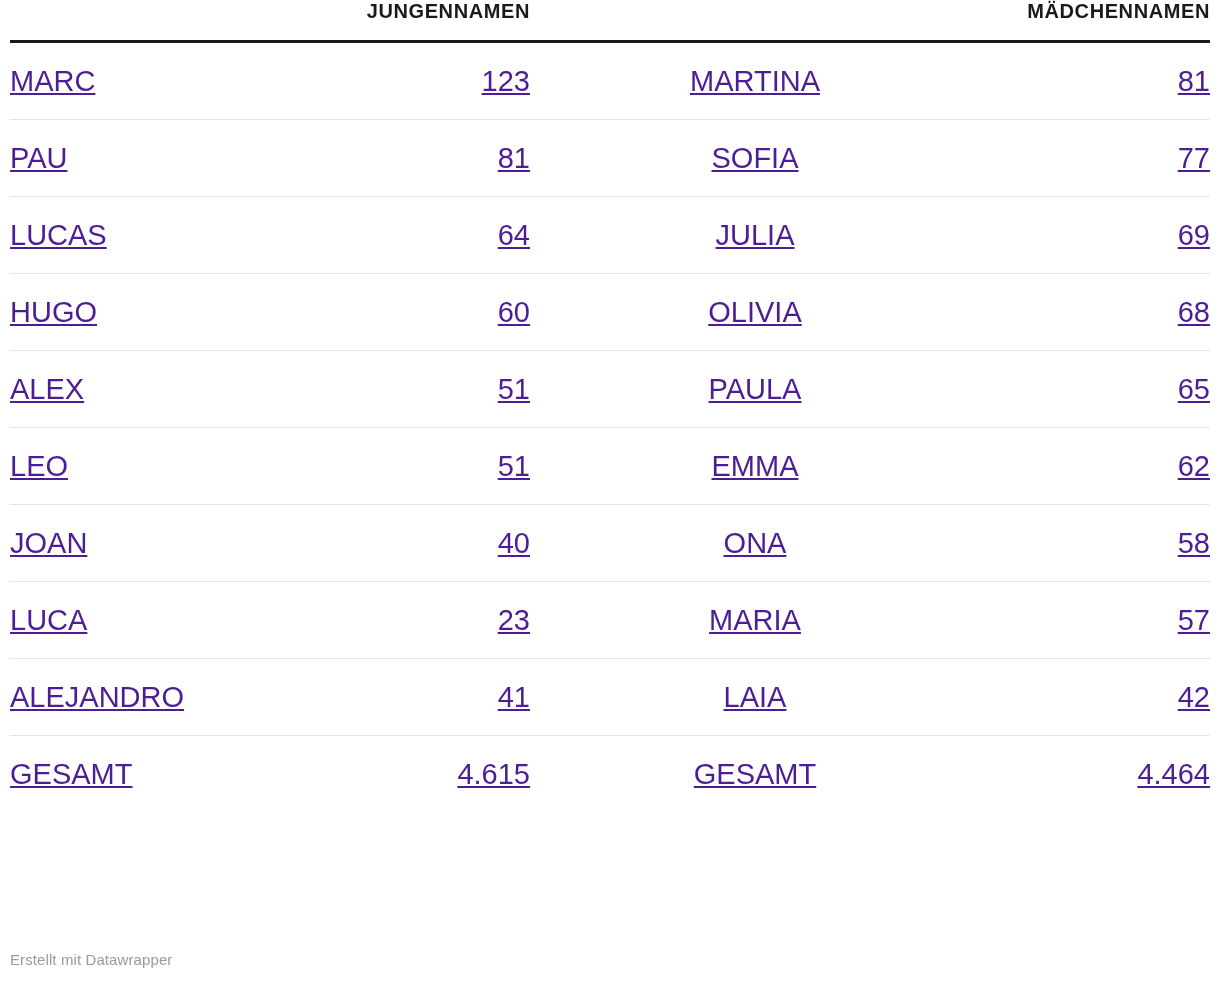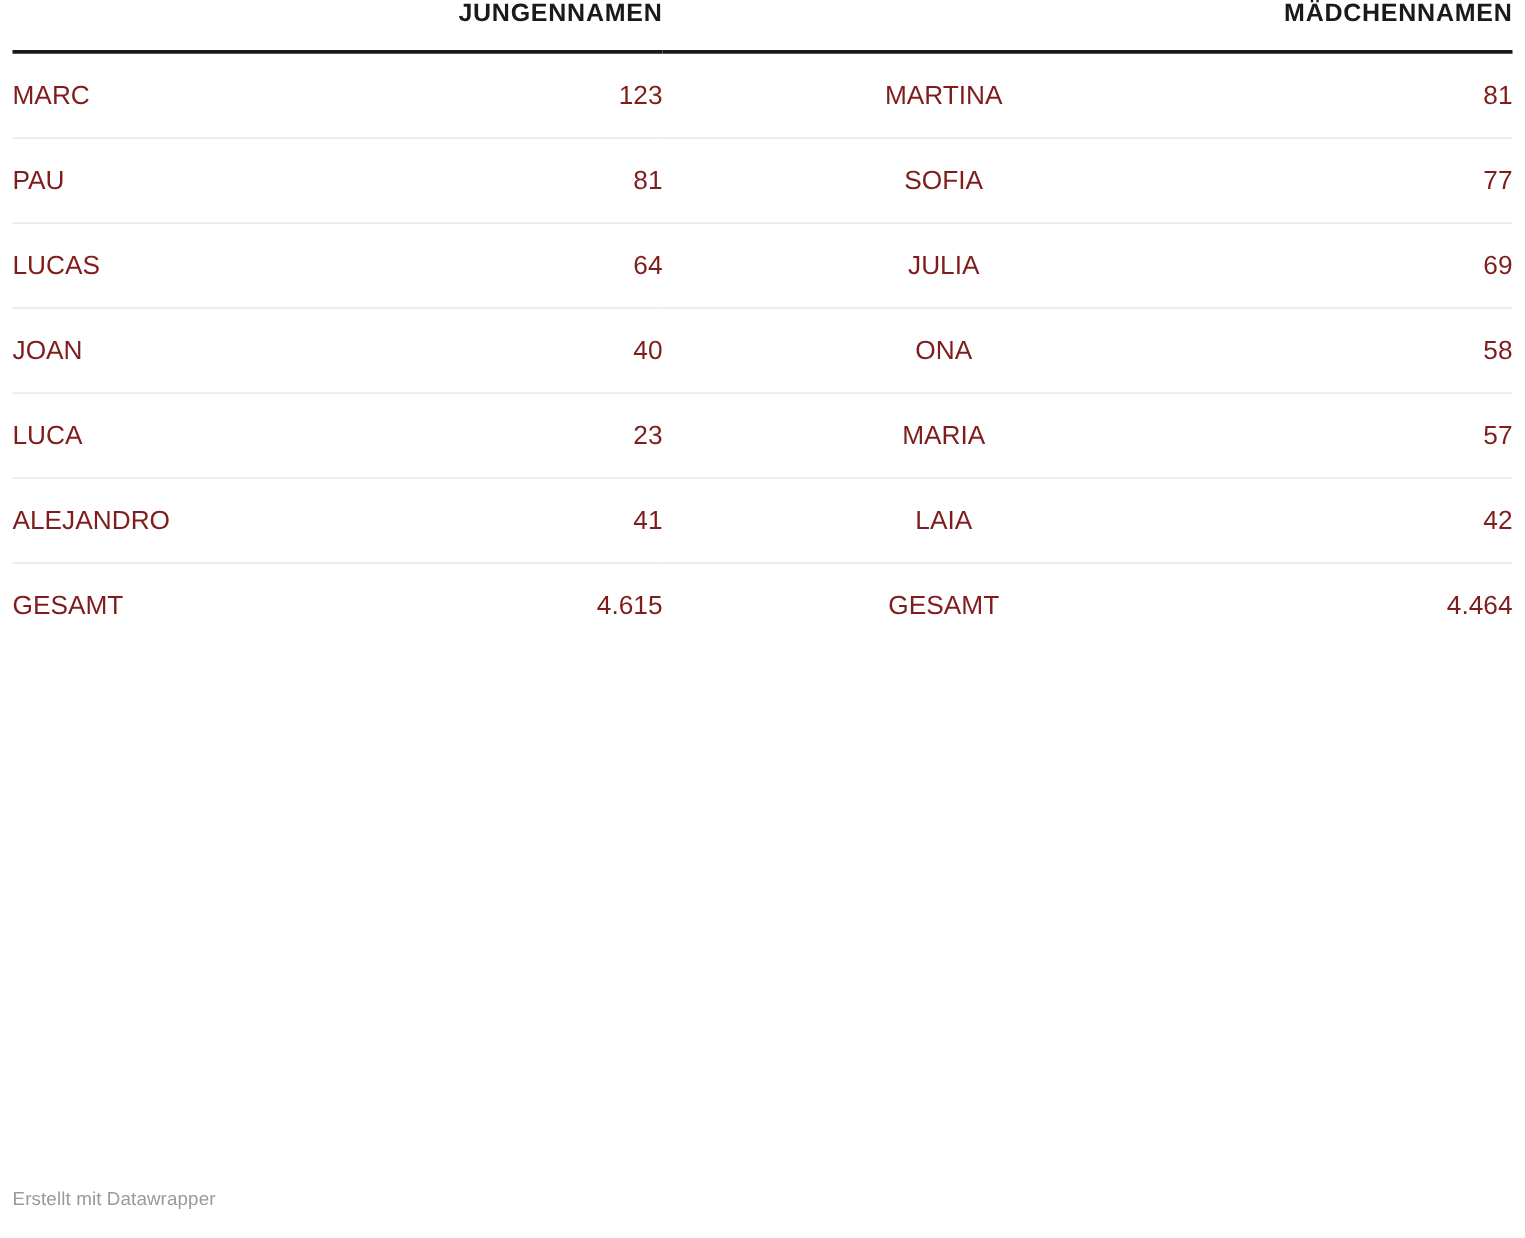--- a/index.html
+++ b/index.html
@@ -46,14 +46,15 @@
   }
 
   tbody td {
-    font-size: 21px;
+    font-size: 29px;
     font-weight: normal;
-    color: #7f1d1d;
+    color: #4c1d95;
     padding: 22px 0 21px 0;
     border-bottom: 1px solid #e4e4e4;
     vertical-align: middle;
     white-space: nowrap;
     overflow: hidden;
+    text-decoration: underline;
   }
   tbody tr:last-child td {
     border-bottom: none;

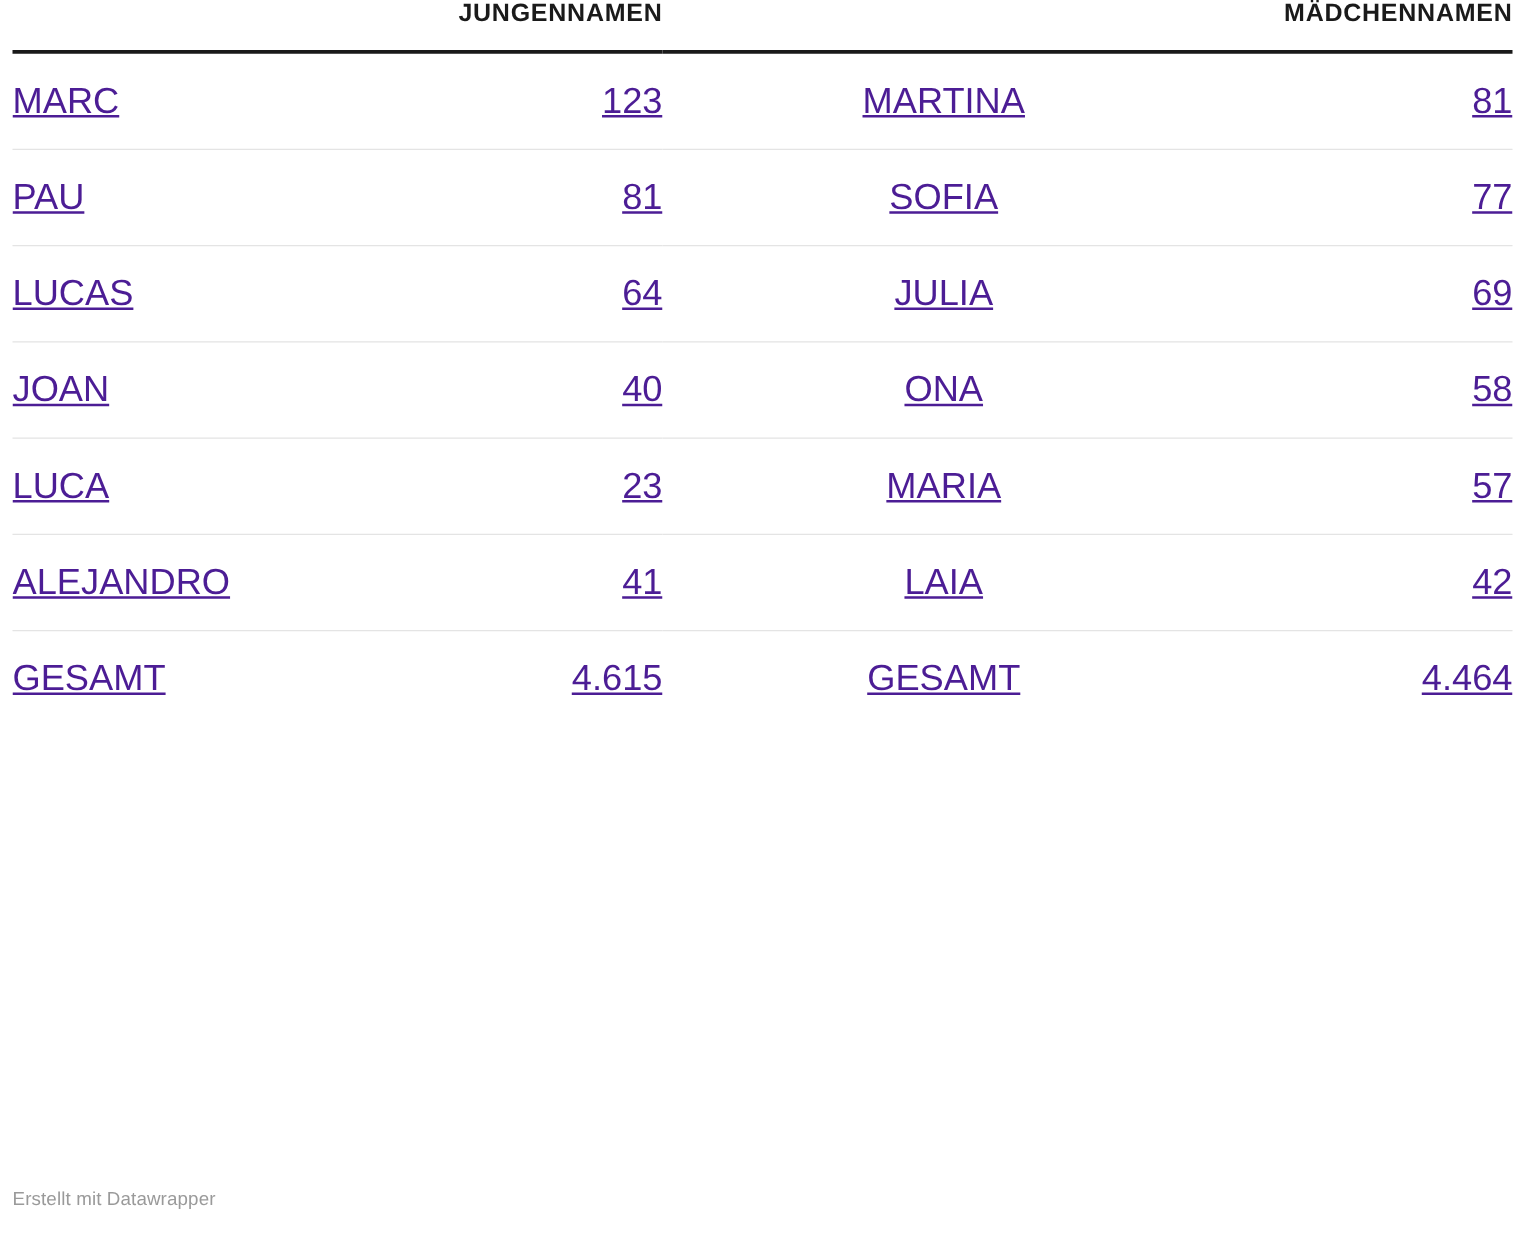--- a/index.html
+++ b/index.html
@@ -112,6 +112,12 @@
         <td class="value">69</td>
       </tr>
       <tr>
+        <td class="name">HUGO</td>
+        <td class="value">60</td>
+        <td class="name-right">OLIVIA</td>
+        <td class="value">68</td>
+      </tr>
+      <tr>
         <td class="name">JOAN</td>
         <td class="value">40</td>
         <td class="name-right">ONA</td>

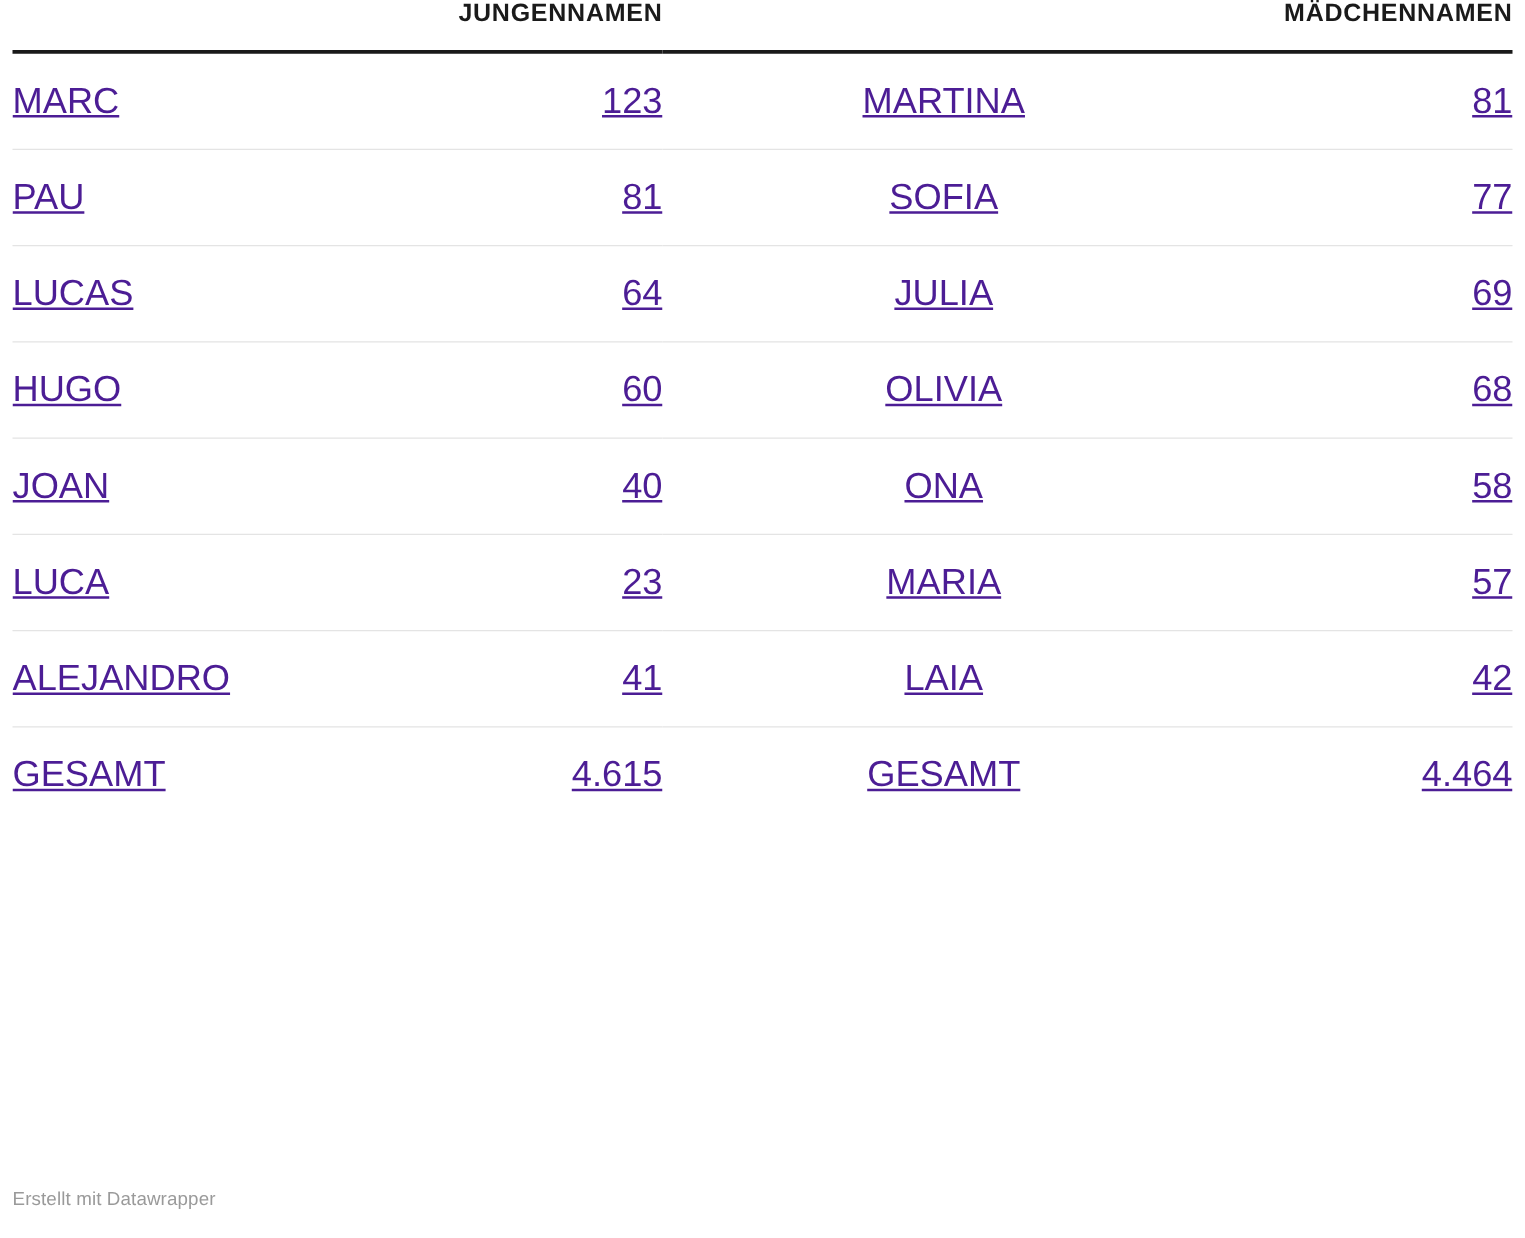--- a/index.html
+++ b/index.html
@@ -118,6 +118,12 @@
         <td class="value">68</td>
       </tr>
       <tr>
+        <td class="name">ALEX</td>
+        <td class="value">51</td>
+        <td class="name-right">PAULA</td>
+        <td class="value">65</td>
+      </tr>
+      <tr>
         <td class="name">JOAN</td>
         <td class="value">40</td>
         <td class="name-right">ONA</td>

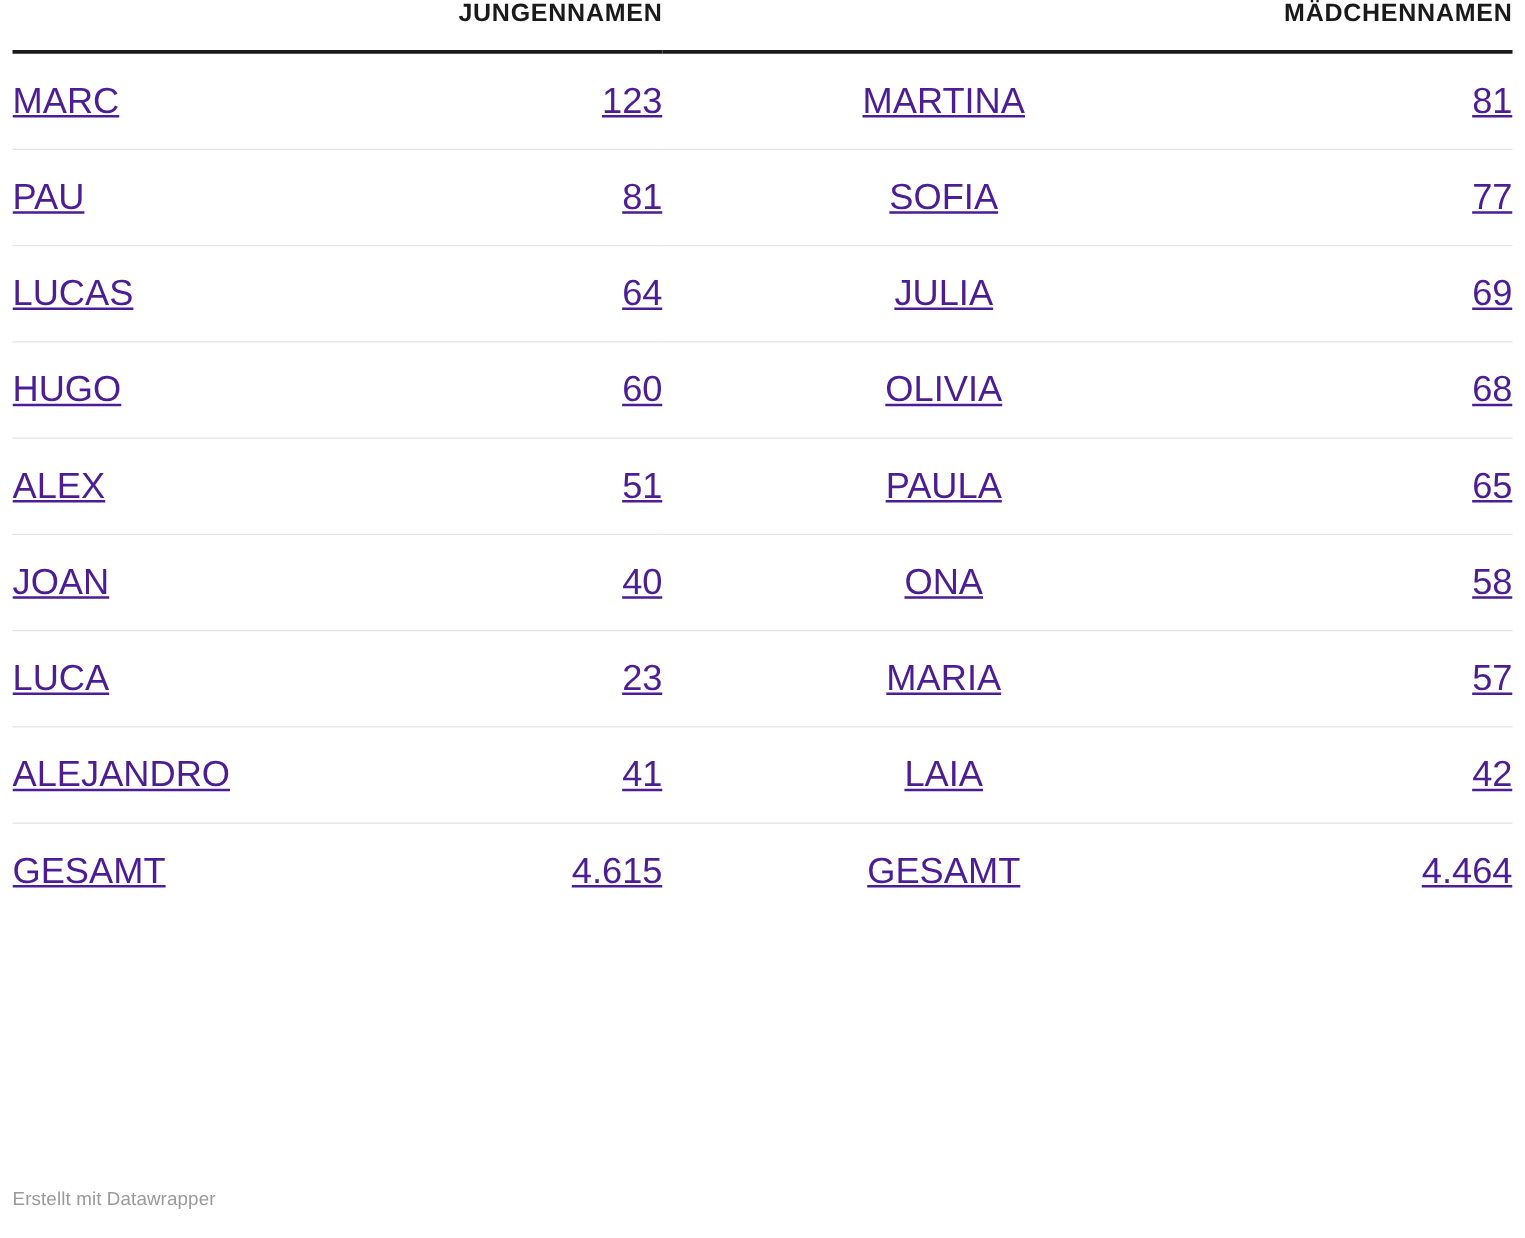--- a/index.html
+++ b/index.html
@@ -124,6 +124,12 @@
         <td class="value">65</td>
       </tr>
       <tr>
+        <td class="name">LEO</td>
+        <td class="value">51</td>
+        <td class="name-right">EMMA</td>
+        <td class="value">62</td>
+      </tr>
+      <tr>
         <td class="name">JOAN</td>
         <td class="value">40</td>
         <td class="name-right">ONA</td>

